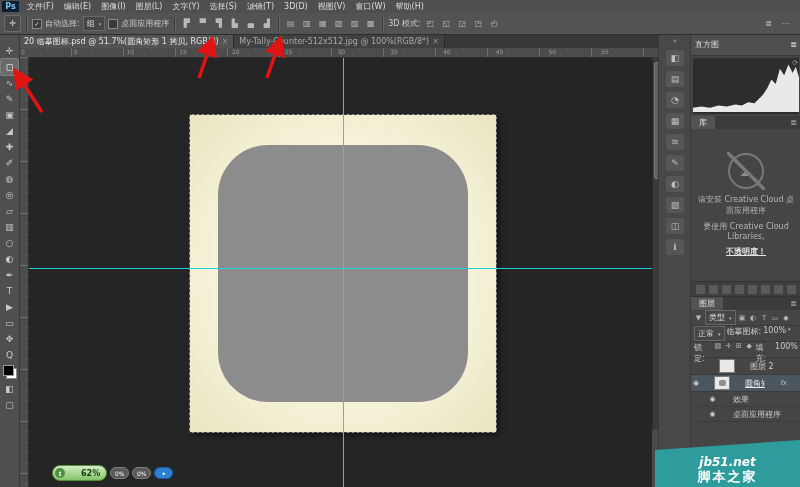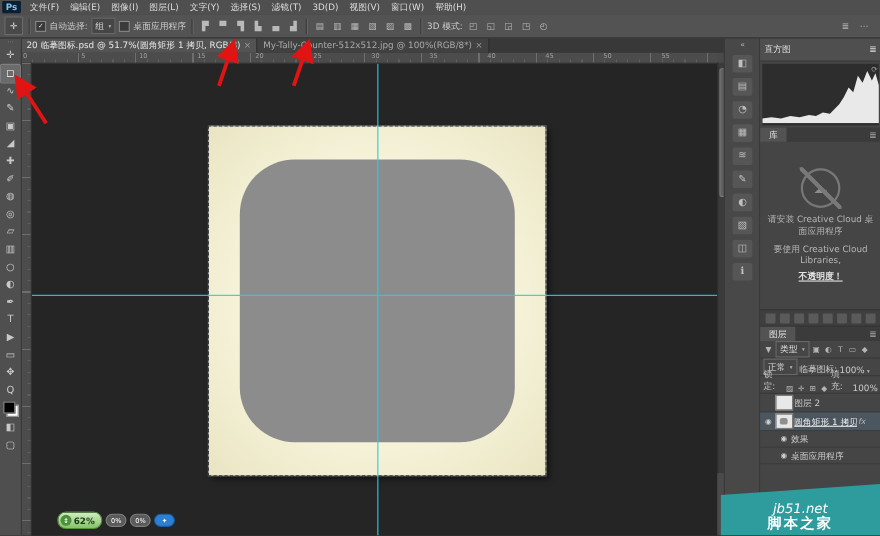--- a/index.html
+++ b/index.html
@@ -110,7 +110,7 @@
 
   .layers-filter{height:15px;display:flex;align-items:center;gap:2px;padding:0 3px;border-bottom:1px solid #383838;}
   .small-glyph{font-size:7px;color:#b5b5b5;width:9px;text-align:center;}
-  .layers-blend,.layers-lock{height:15px;display:flex;align-items:flex-end;gap:2px;padding:0 3px;
+  .layers-blend,.layers-lock{height:15px;display:flex;align-items:flex-start;gap:2px;padding:0 3px;
            border-bottom:1px solid #383838;color:#c9c9c9;}
   .layer-row{height:16px;display:flex;align-items:center;gap:1px;padding:0 2px;border-bottom:1px solid #3b3b3b;}
   .layer-row.selected{background:#4c565f;color:#eee;}

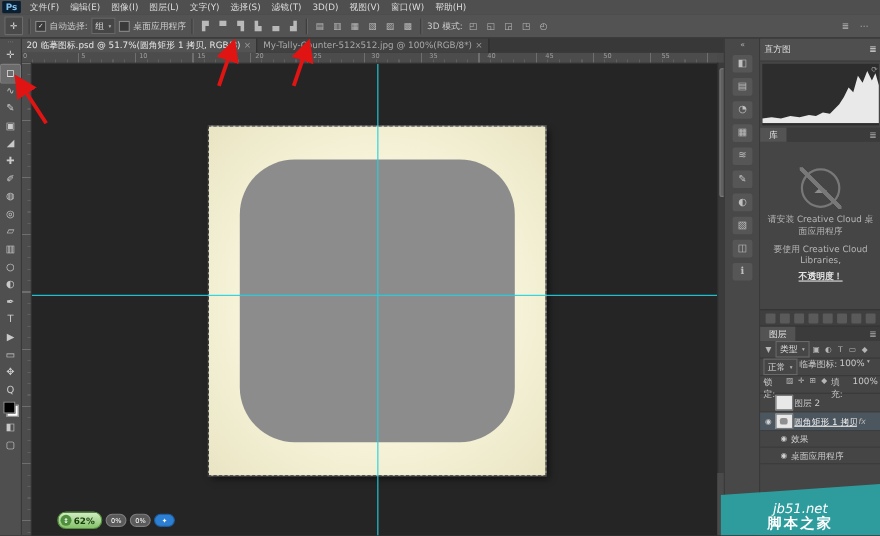--- a/index.html
+++ b/index.html
@@ -112,7 +112,7 @@
   .small-glyph{font-size:7px;color:#b5b5b5;width:9px;text-align:center;}
   .layers-blend,.layers-lock{height:15px;display:flex;align-items:flex-start;gap:2px;padding:0 3px;
            border-bottom:1px solid #383838;color:#c9c9c9;}
-  .layer-row{height:16px;display:flex;align-items:center;gap:1px;padding:0 2px;border-bottom:1px solid #3b3b3b;}
+  .layer-row{height:16px;display:flex;align-items:center;gap:15px;padding:0 2px;border-bottom:1px solid #3b3b3b;}
   .layer-row.selected{background:#4c565f;color:#eee;}
   .eye{width:11px;text-align:center;font-size:7px;color:#cfcfcf;}
   .thumb{width:14px;height:12px;background:#e8e8e8;border:1px solid #7a7a7a;flex:none;}

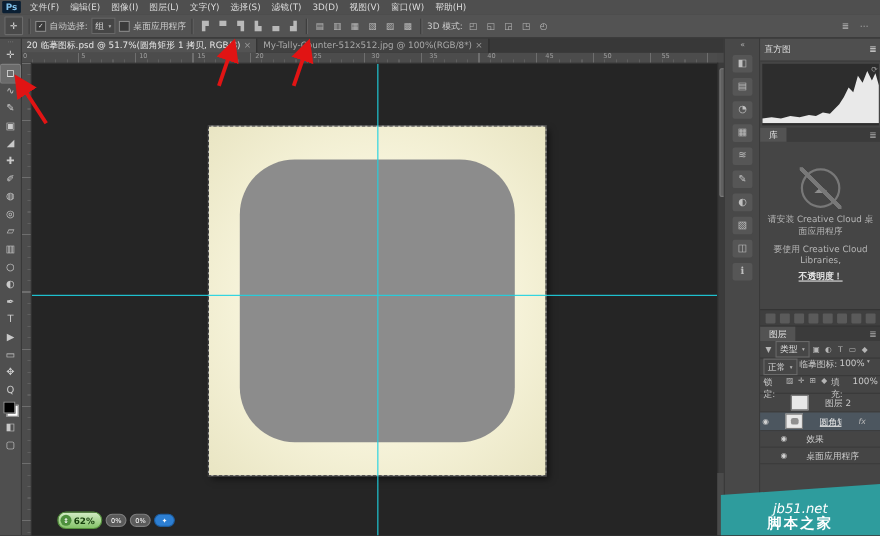--- a/index.html
+++ b/index.html
@@ -128,7 +128,7 @@
              clip-path:polygon(0 10px,100% 0,100% 100%,0 100%);
              display:flex;flex-direction:column;align-items:center;justify-content:flex-end;
              color:#fff;padding-bottom:3px;}
-  .wm1{font-size:12px;font-style:italic;font-weight:normal;line-height:14px;}
+  .wm1{font-size:12px;font-style:italic;font-weight:bold;line-height:14px;}
   .wm2{font-size:13px;font-weight:bold;letter-spacing:2px;line-height:15px;}
 
   

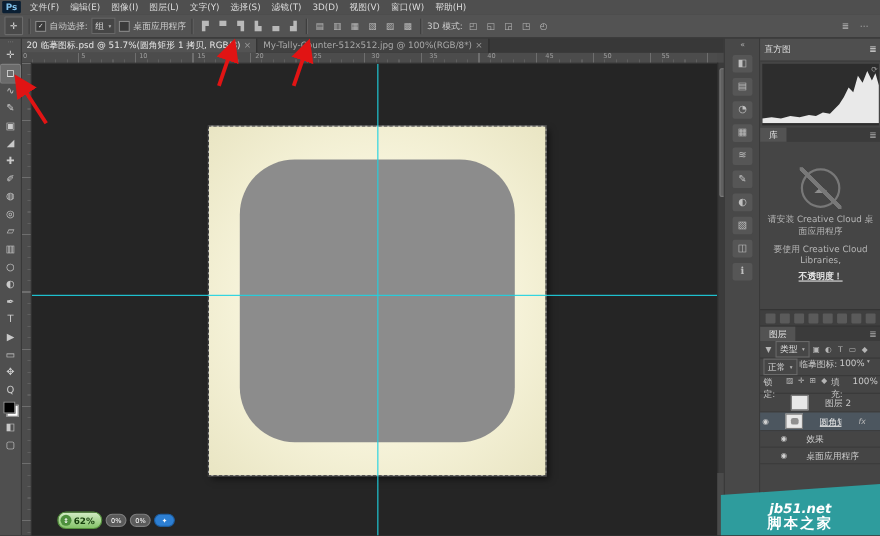--- a/index.html
+++ b/index.html
@@ -134,7 +134,7 @@
   
   .statusrow{position:absolute;left:52px;top:465px;display:flex;align-items:center;gap:3px;z-index:11;}
   .pill{height:14px;border-radius:8px;background:linear-gradient(#d2ecc4,#85c369);
-        border:1px solid #55913d;display:flex;align-items:center;gap:2px;padding:0 6px 0 2px;
+        border:1px solid #55913d;display:flex;align-items:center;gap:16px;padding:0 6px 0 2px;
         font-size:8px;font-weight:bold;color:#163f0c;}
   .pill-dot{width:10px;height:10px;border-radius:50%;background:#4d8f3c;color:#fff;font-size:6px;
             display:flex;align-items:center;justify-content:center;}

